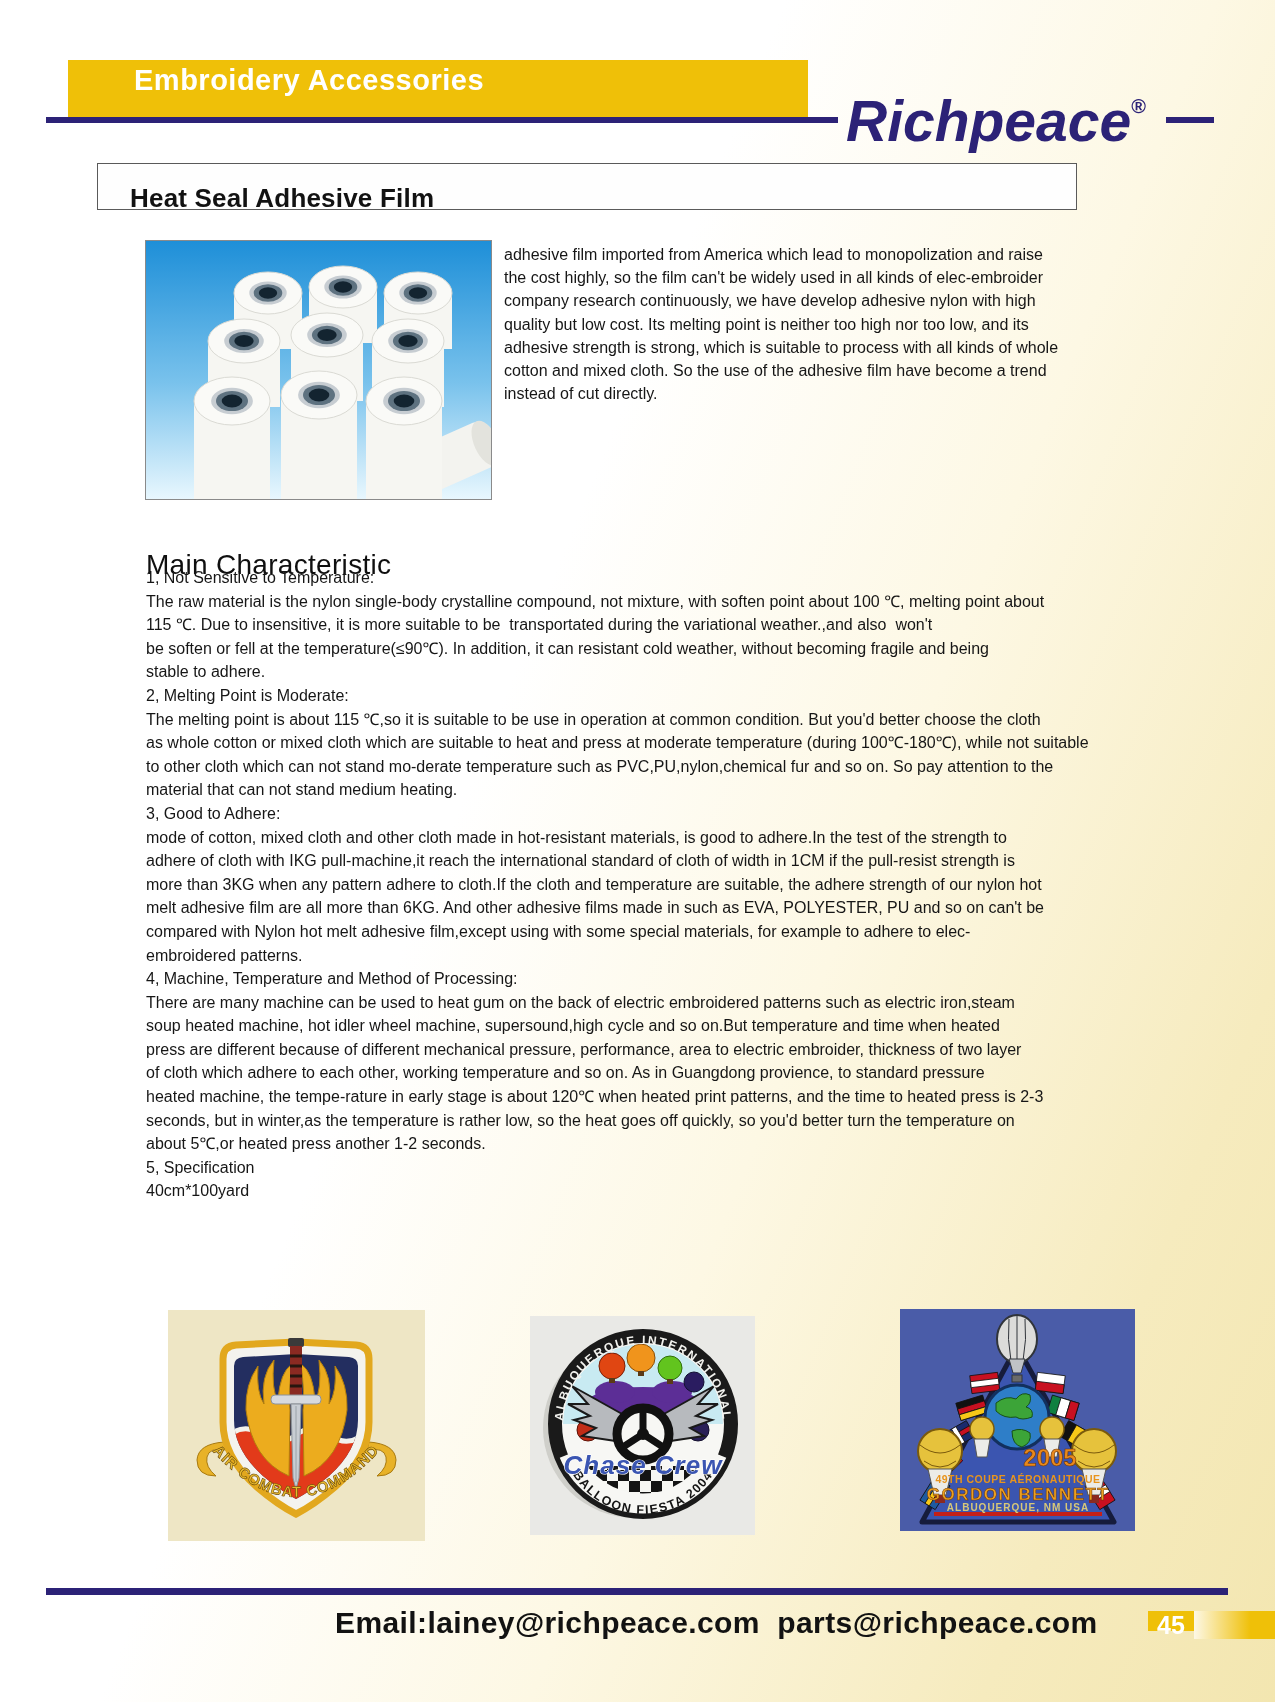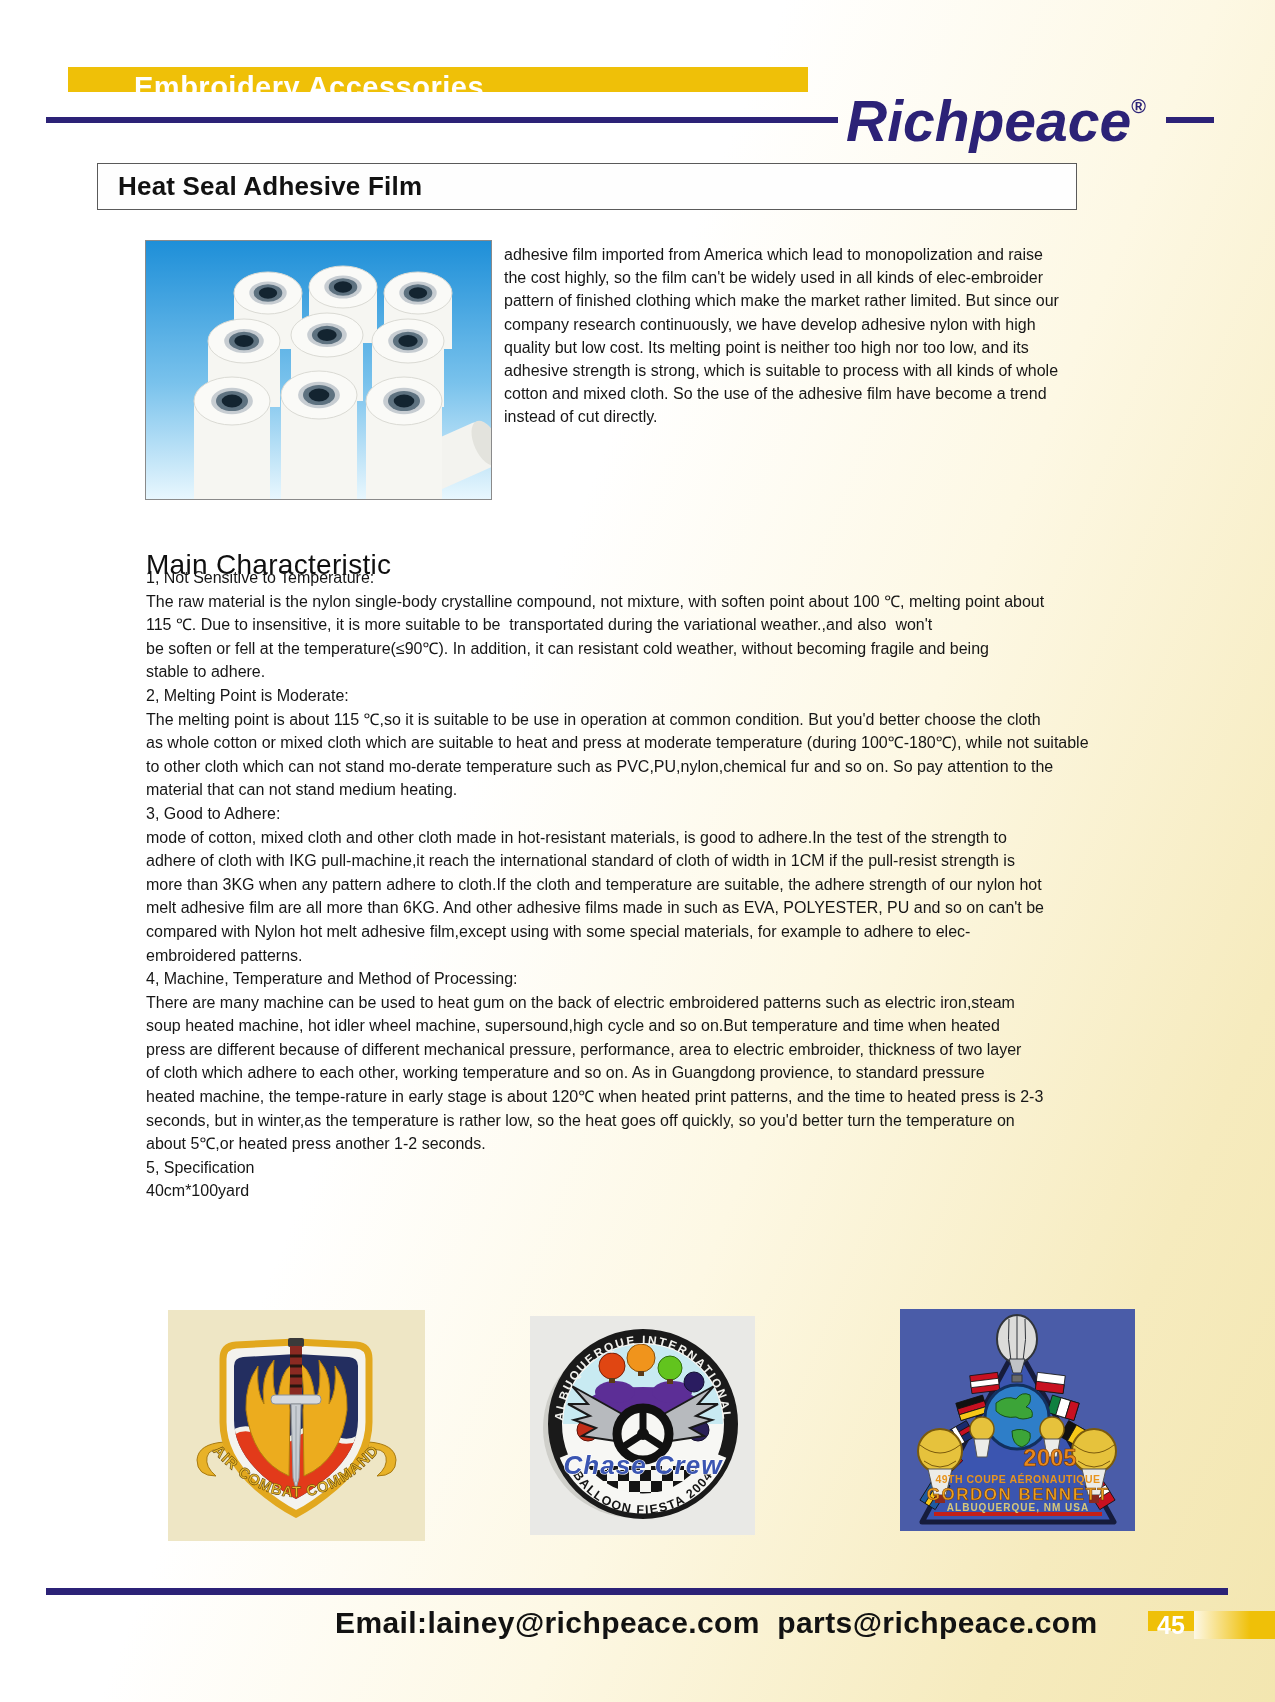--- a/index.html
+++ b/index.html
@@ -8,7 +8,7 @@
         font-family:"Liberation Sans",sans-serif;color:#151515;}
   .abs{position:absolute;}
   
-  .band{left:68px;top:67px;width:740px;height:25px;background:#EFC008;}
+  .band{left:68px;top:60px;width:740px;height:58px;background:#EFC008;}
   .band span{display:block;padding-left:66px;line-height:41px;font-size:29px;font-weight:bold;color:#ffffff;letter-spacing:.5px;}
   .brand{left:846px;top:74px;height:64px;font-size:57px;font-weight:bold;font-style:italic;color:#2C2277;line-height:64px;white-space:nowrap;}
   .brand sup{font-size:20px;vertical-align:28px;font-style:normal;font-weight:bold;}

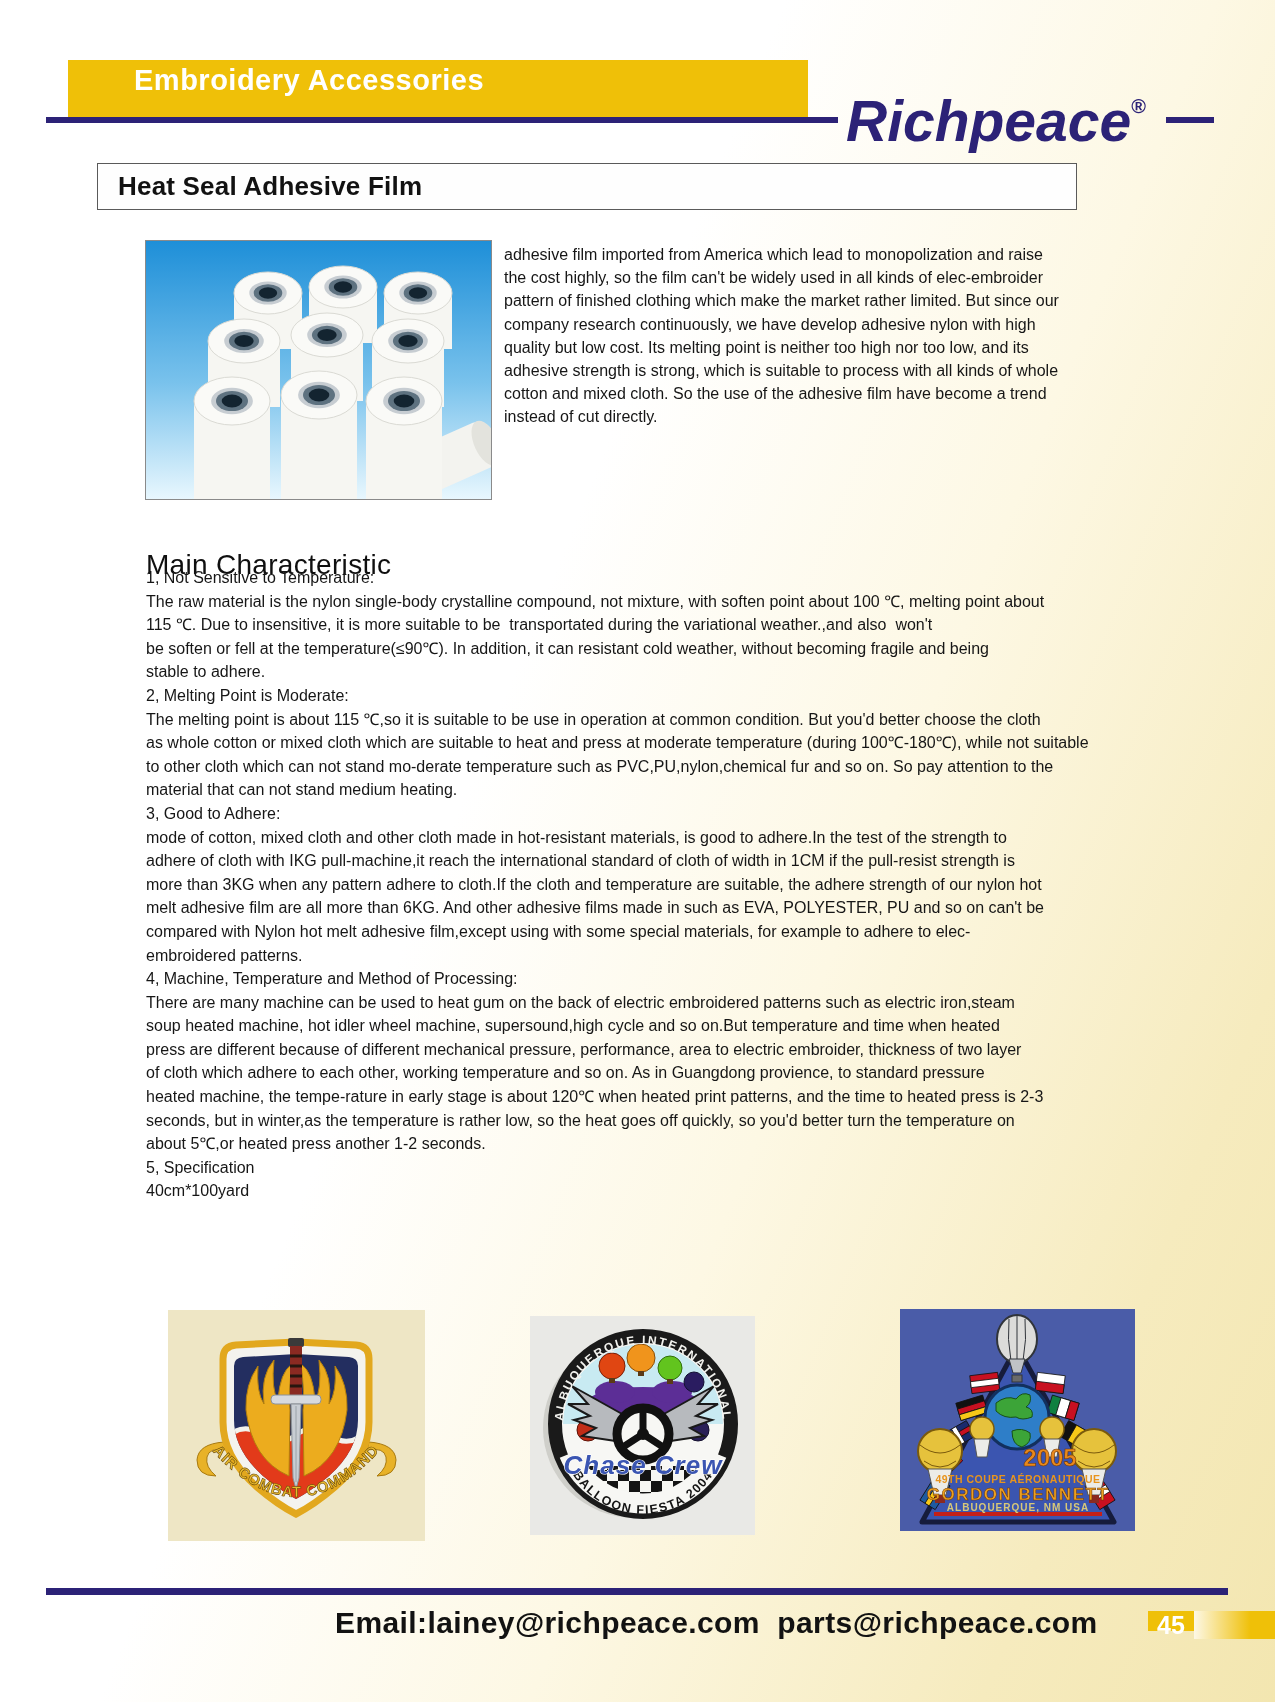--- a/index.html
+++ b/index.html
@@ -16,7 +16,7 @@
   .rule-b{left:1166px;top:117px;width:48px;height:6px;background:#2C2277;}
   
   .titlebox{left:97px;top:163px;width:978px;height:45px;background:#fefefe;border:1px solid #5a5a5a;}
-  .titlebox h1{margin:0;padding-left:20px;line-height:45px;font-size:26px;font-weight:bold;color:#121212;letter-spacing:.2px;}
+  .titlebox h1{margin:12px;padding-left:20px;line-height:45px;font-size:26px;font-weight:bold;color:#121212;letter-spacing:.2px;}
   
   .product{left:145px;top:240px;width:345px;height:258px;border:1px solid #8a8a8a;}
   .product svg{display:block;}

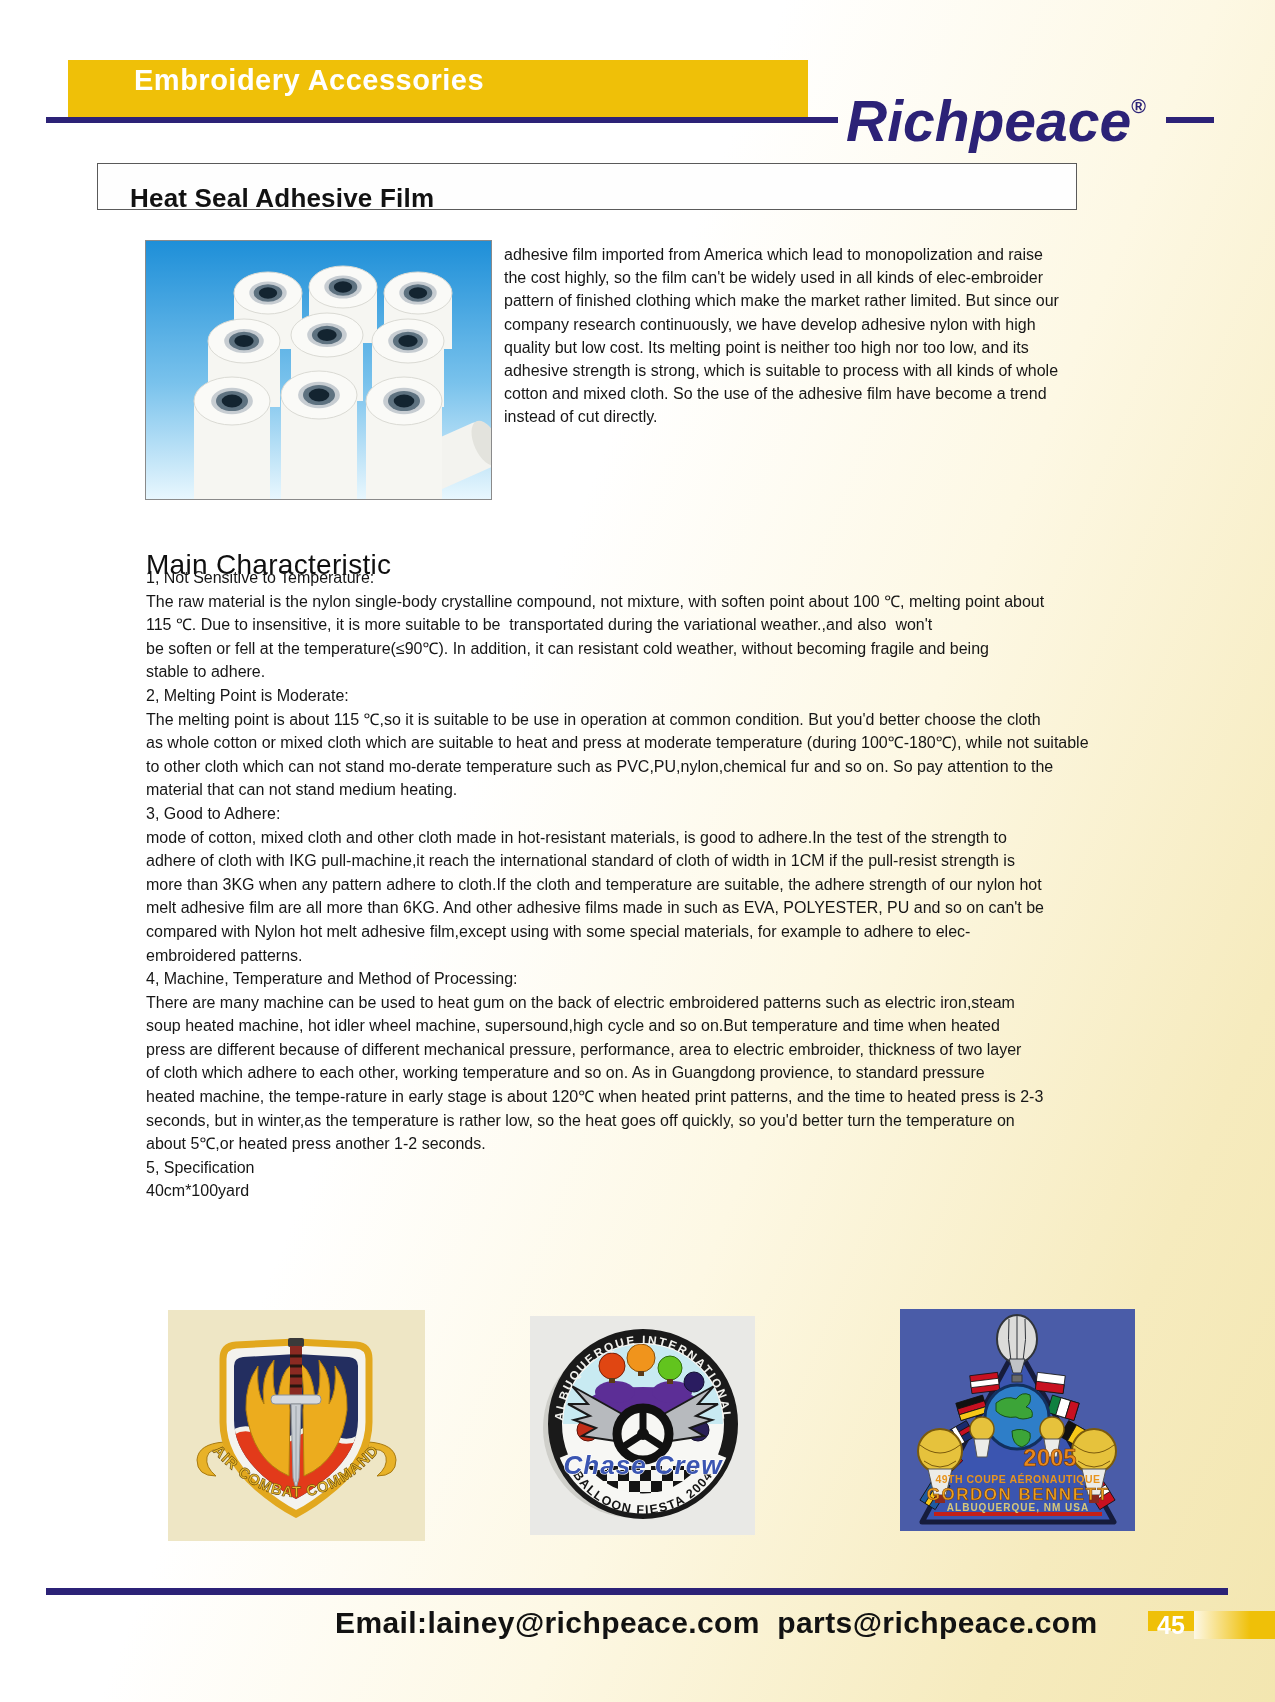--- a/index.html
+++ b/index.html
@@ -150,7 +150,6 @@
   <div class="abs intro">
       <div class="tline">adhesive film imported from America which lead to monopolization and raise</div>
       <div class="tline">the cost highly, so the film can't be widely used in all kinds of elec-embroider</div>
-      <div class="tline">pattern of finished clothing which make the market rather limited. But since our</div>
       <div class="tline">company research continuously, we have develop adhesive nylon with high</div>
       <div class="tline">quality but low cost. Its melting point is neither too high nor too low, and its</div>
       <div class="tline">adhesive strength is strong, which is suitable to process with all kinds of whole</div>

